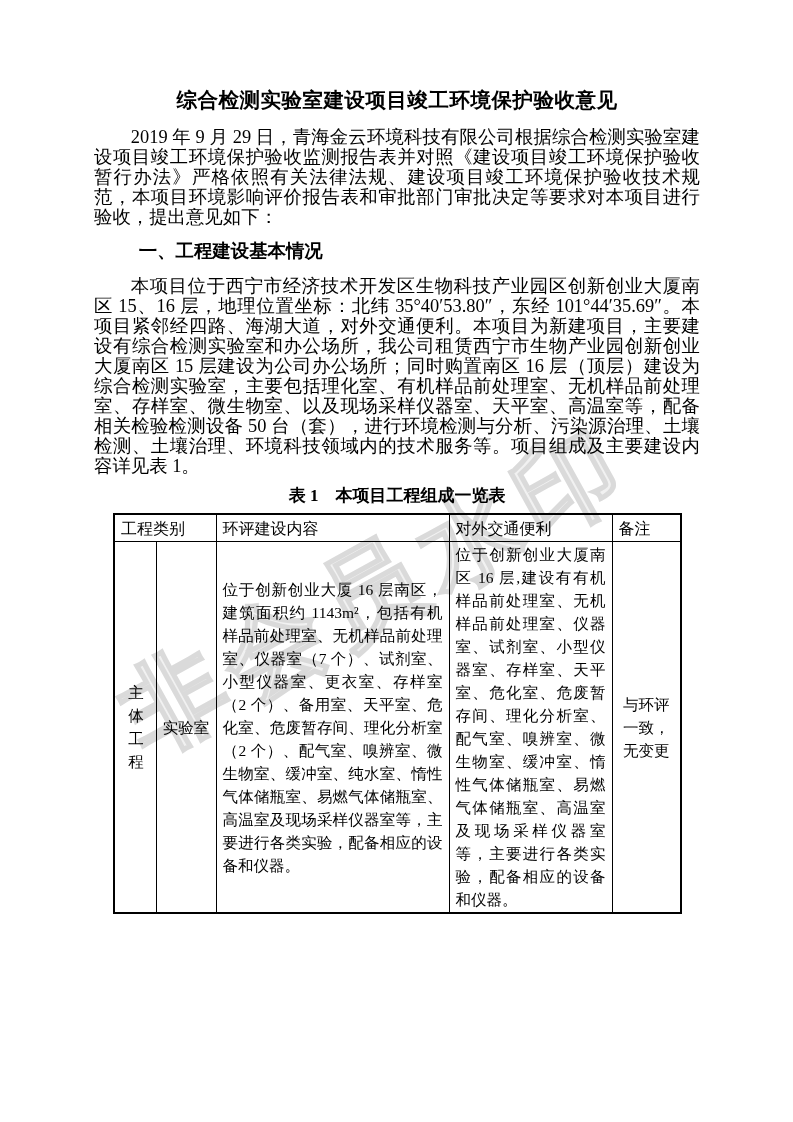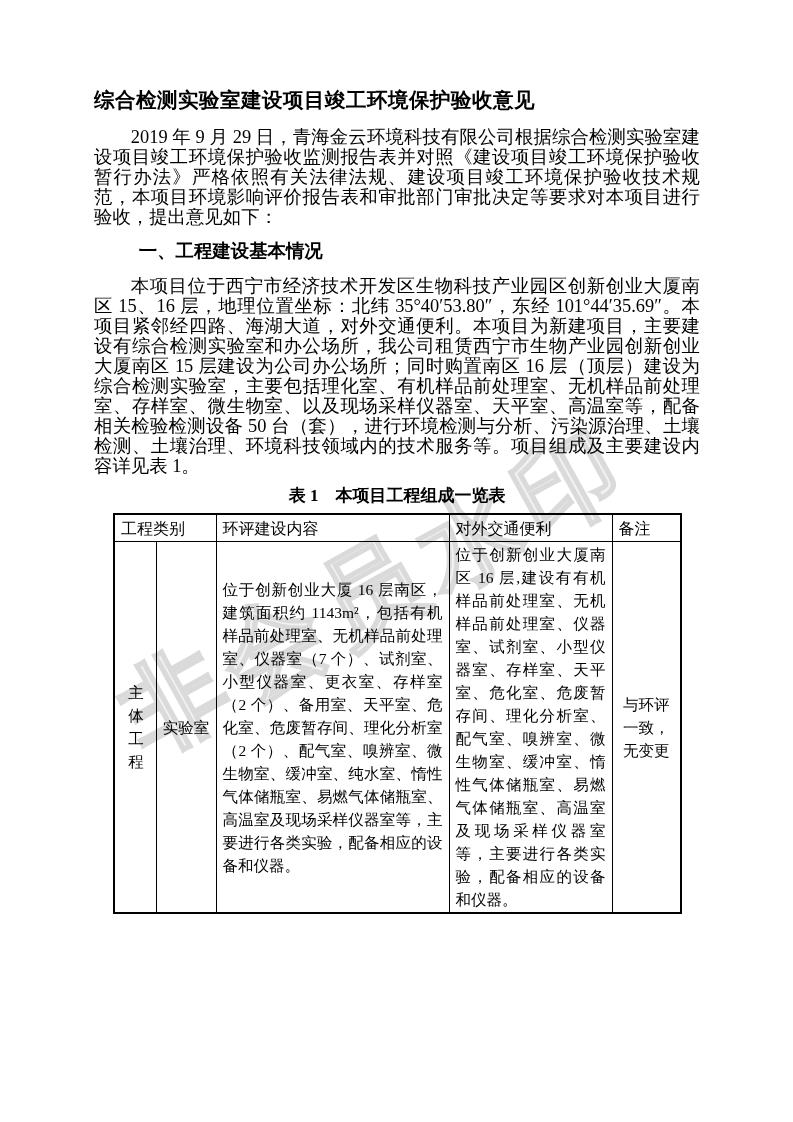--- a/index.html
+++ b/index.html
@@ -33,7 +33,7 @@
   }
   .doc-title{
     margin:0 0 13px 0;
-    text-align:left;
+    text-align:center;
     font-size:20.5px;
     font-weight:bold;
     line-height:28px;

